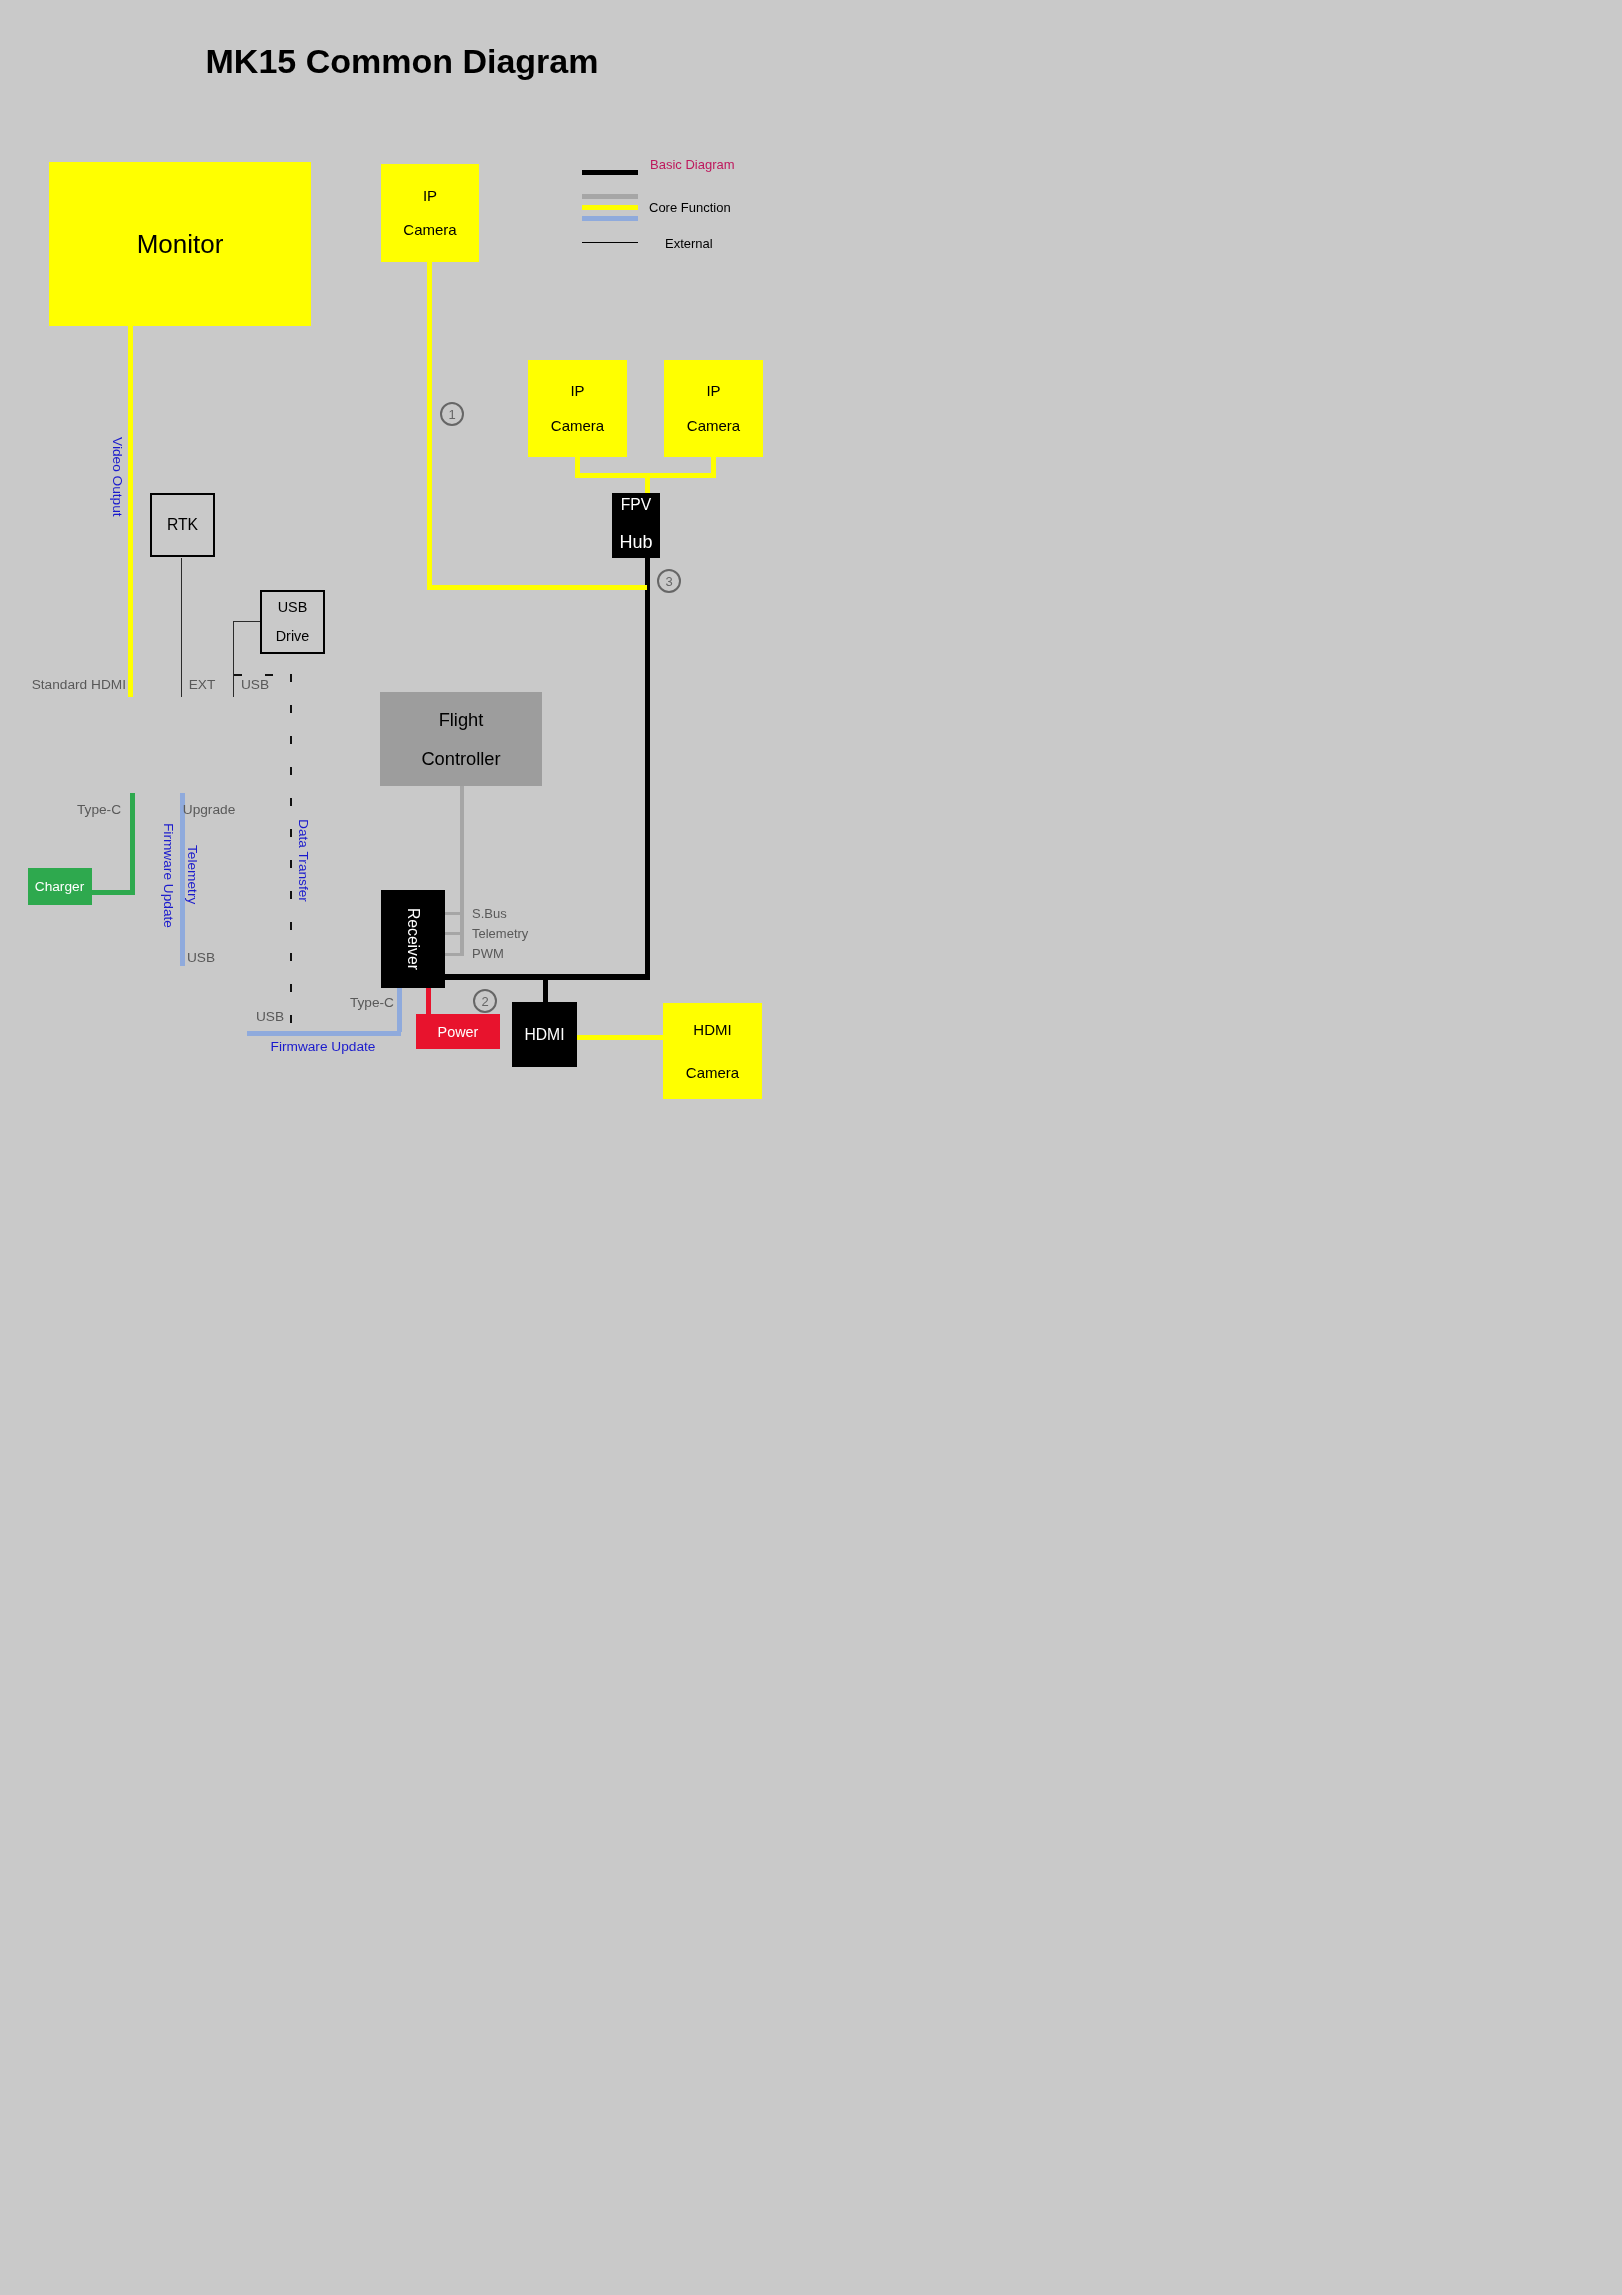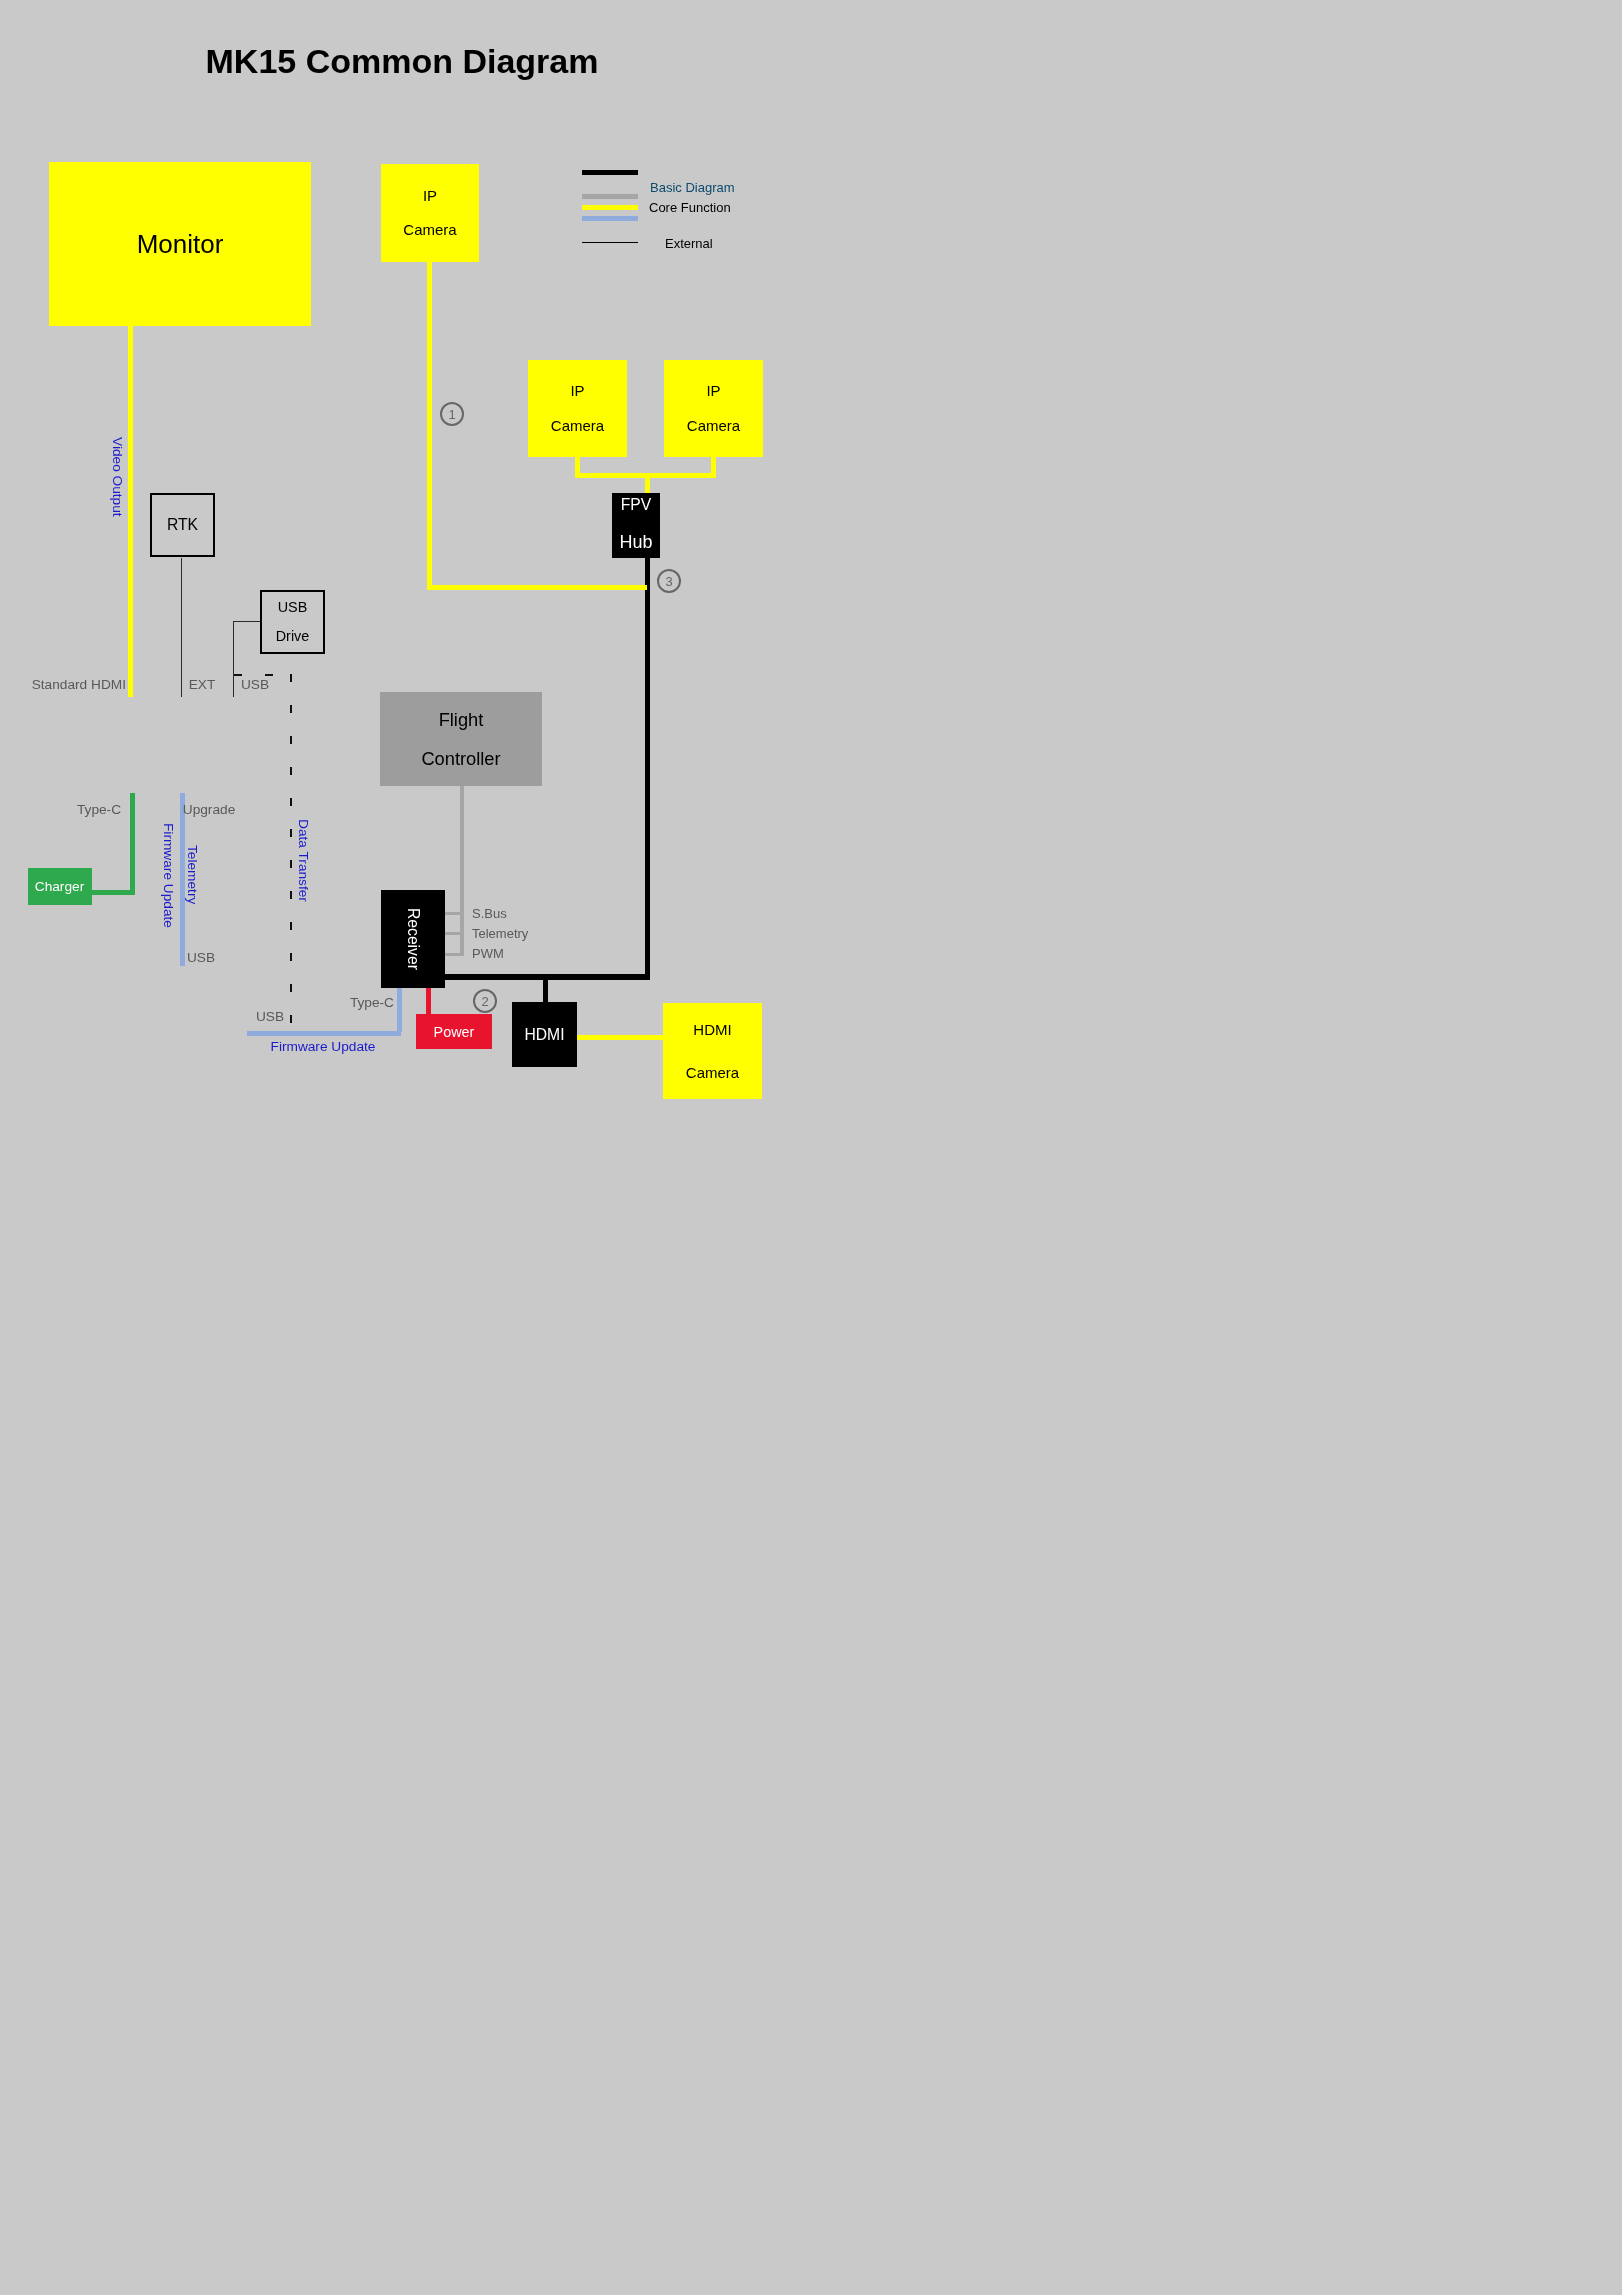--- a/index.html
+++ b/index.html
@@ -27,7 +27,7 @@
   <div class="abs ctr" style="left:402px;top:61px;font-size:34px;font-weight:bold;color:#000;">MK15 Common Diagram</div>
 
   <div class="wire" style="left:582px;top:170px;width:56px;height:4.6px;background:#000;"></div>
-  <div class="abs vctr" style="left:650px;top:187px;font-size:13px;color:#0c4a6e;">Basic Diagram</div>
+  <div class="abs vctr" style="left:650px;top:164px;font-size:13px;color:#be185d;">Basic Diagram</div>
   <div class="wire" style="left:582px;top:194px;width:56px;height:4.6px;background:#a6a6a6;"></div>
   <div class="wire" style="left:582px;top:205px;width:56px;height:4.6px;background:#ffff00;"></div>
   <div class="wire" style="left:582px;top:216px;width:56px;height:4.6px;background:#8faadc;"></div>

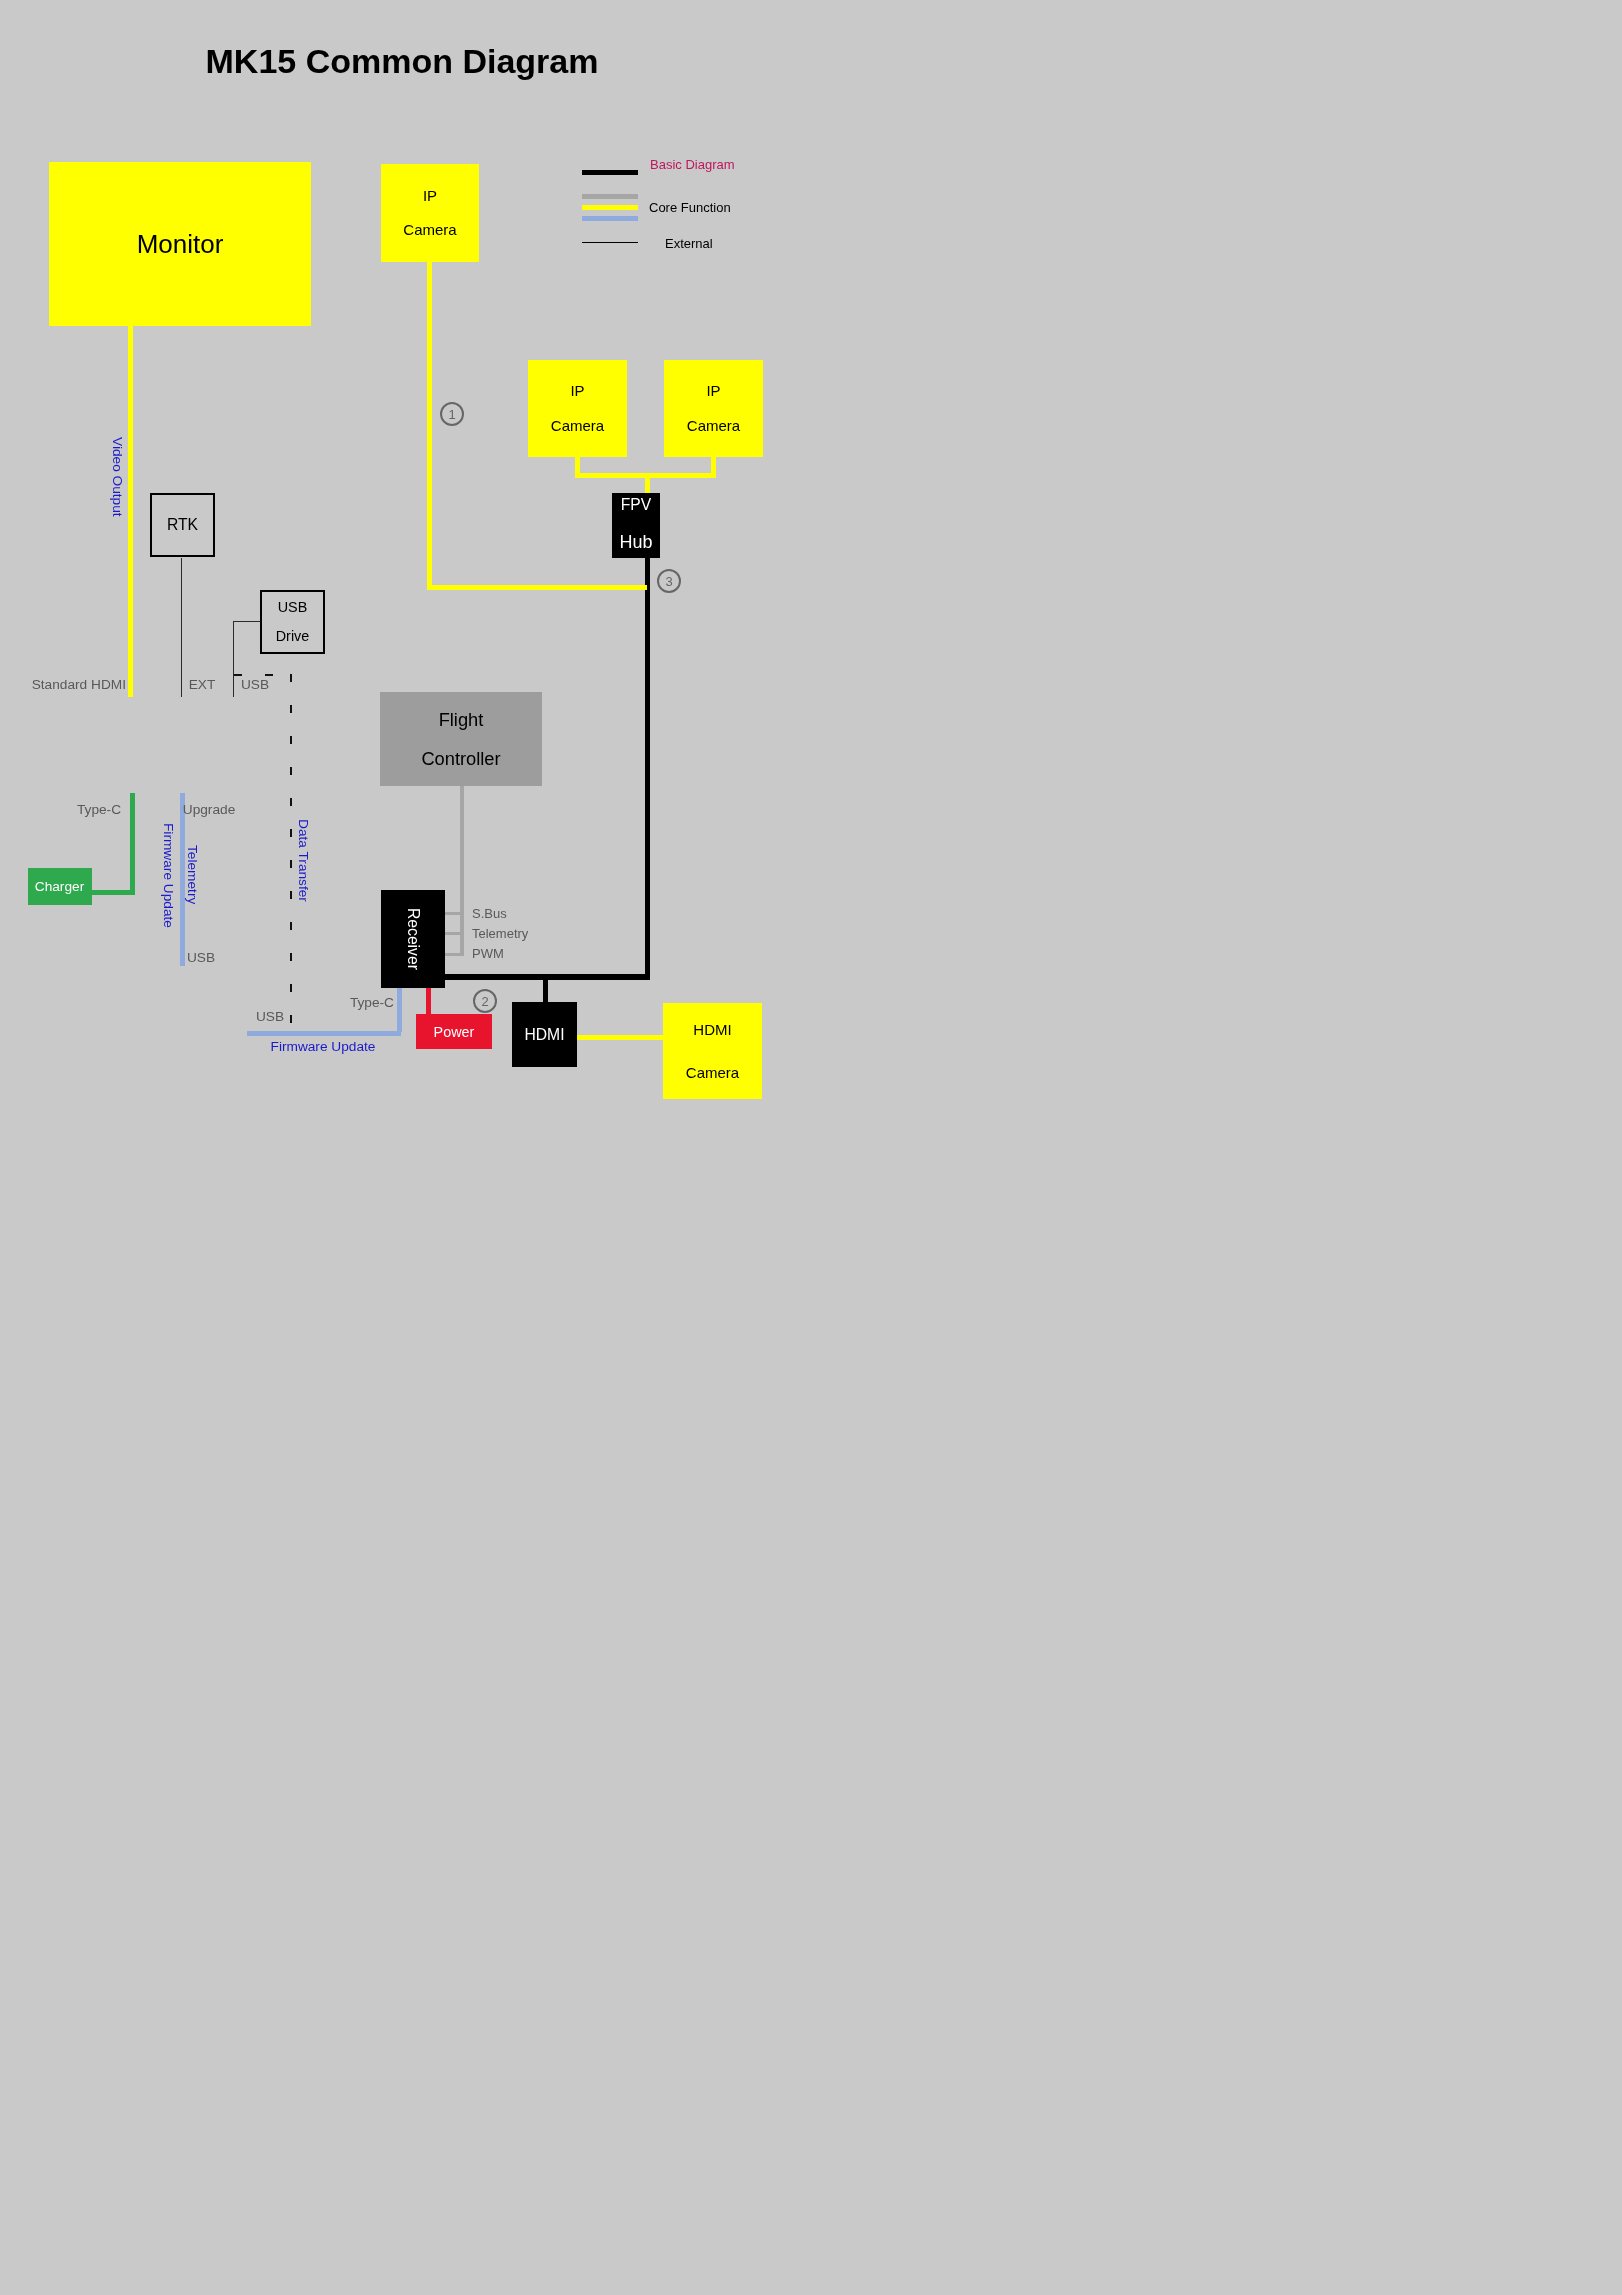--- a/index.html
+++ b/index.html
@@ -122,7 +122,7 @@
     <span class="vtext" style="font-size:15.7px;color:#fff;">Receiver</span>
   </div>
 
-  <div class="box" style="left:416px;top:1014px;width:76px;height:35px;background:#e8132d;">
+  <div class="box" style="left:416px;top:1014px;width:84px;height:35px;background:#e8132d;">
     <span style="font-size:14.4px;color:#fff;">Power</span>
   </div>
 

